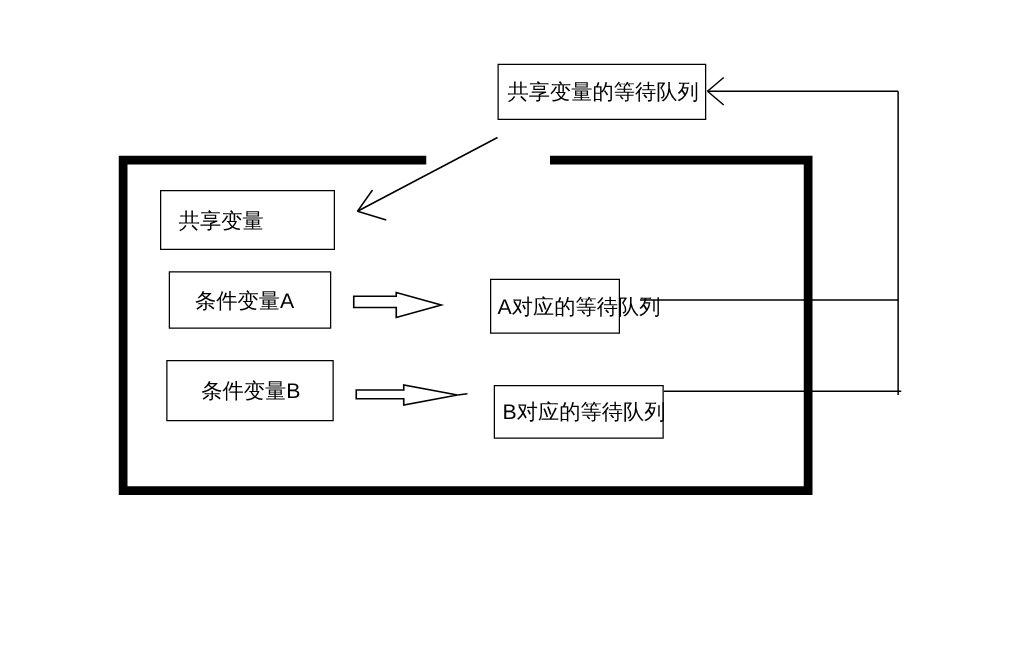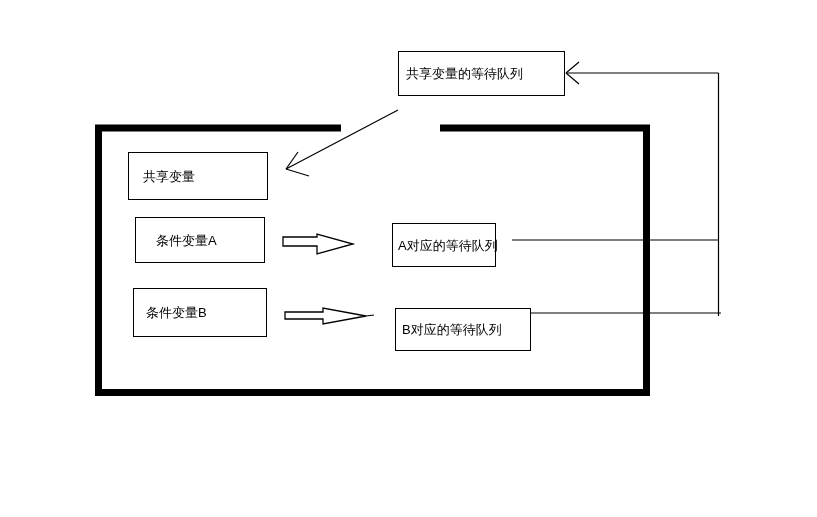--- a/index.html
+++ b/index.html
@@ -29,7 +29,7 @@
     background: #fff;
     display: flex;
     align-items: center;
-    font-size: 13px;
+    font-size: 17px;
     line-height: 13px;
     color: #000;
     white-space: nowrap;

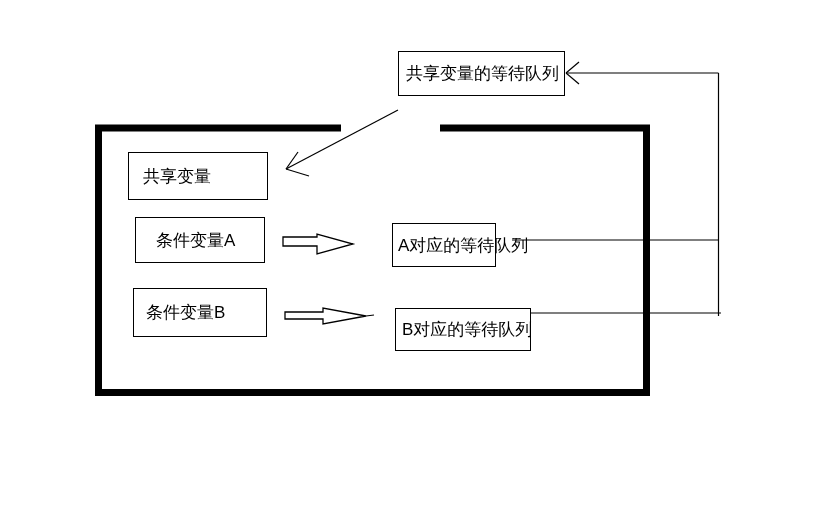--- a/index.html
+++ b/index.html
@@ -38,7 +38,7 @@
   .node-shared-var   { left: 128px; top: 152px; width: 140px; height: 48px; padding-left: 14px; }
   .node-cond-a       { left: 135px; top: 217px; width: 130px; height: 46px; padding-left: 20px; }
   .node-queue-a      { left: 392px; top: 223px; width: 104px; height: 44px; padding-left: 5px; }
-  .node-cond-b       { left: 133px; top: 288px; width: 134px; height: 49px; padding-left: 12px; }
+  .node-cond-b       { left: 133px; top: 288px; width: 134px; height: 49px; padding-left: 27px; }
   .node-queue-b      { left: 395px; top: 308px; width: 136px; height: 43px; padding-left: 6px; }
 </style>
 </head>

